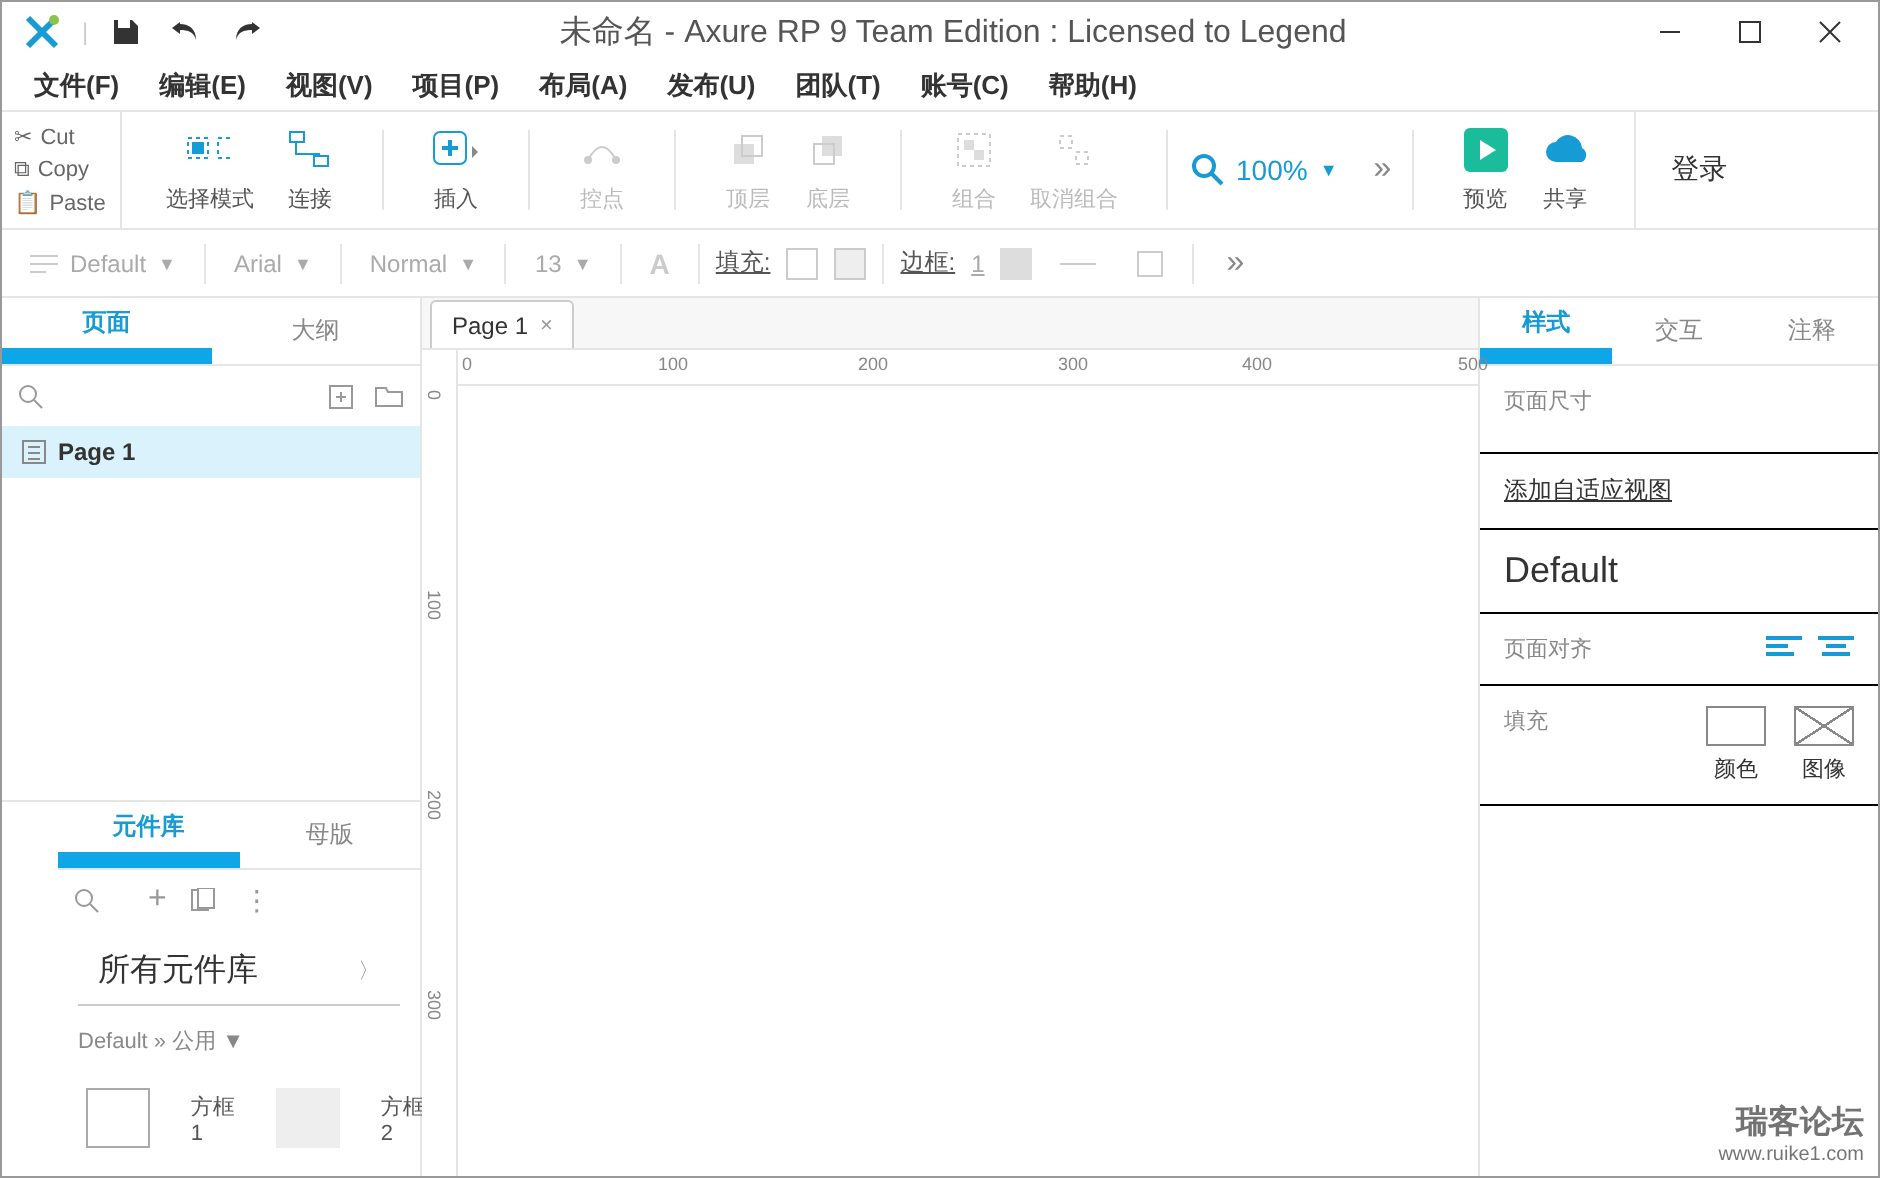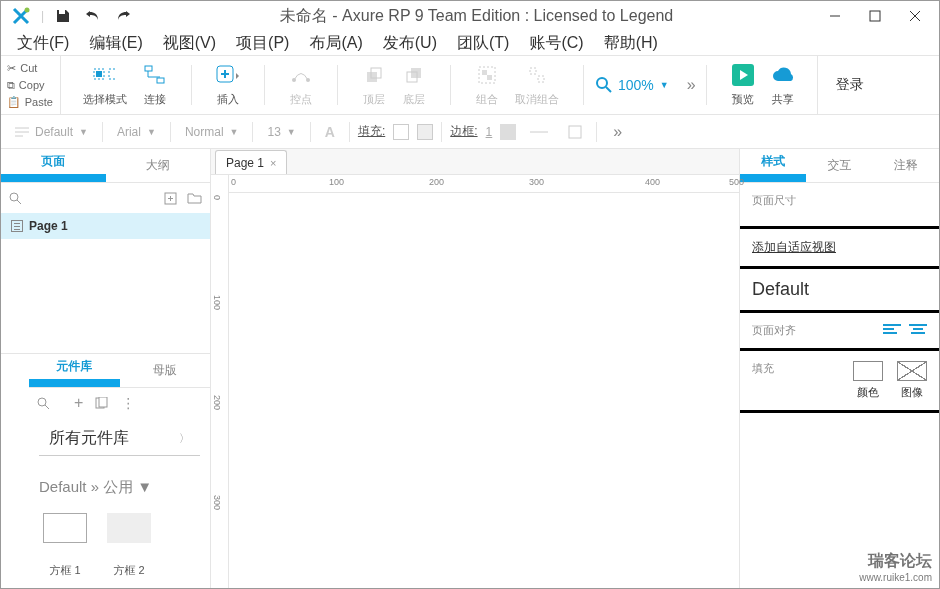--- a/index.html
+++ b/index.html
@@ -12,7 +12,7 @@
 .win-btn { width: 40px; height: 28px; display: flex; align-items: center; justify-content: center; cursor: pointer; color: #555; }
 
 .menubar { height: 24px; display: flex; align-items: center; padding: 0 8px; gap: 4px; }
-.menu-item { padding: 2px 8px; cursor: pointer; font-size: 16px; }
+.menu-item { padding: 2px 8px; cursor: pointer; font-size: 13px; font-weight: bold; }
 
 .toolbar { height: 60px; display: flex; align-items: center; border-top: 1px solid #e5e5e5; border-bottom: 1px solid #e5e5e5; background: #fff; }
 .clip-col { width: 60px; border-right: 1px solid #e5e5e5; height: 100%; display: flex; flex-direction: column; justify-content: center; padding: 2px 4px; color: #666; }

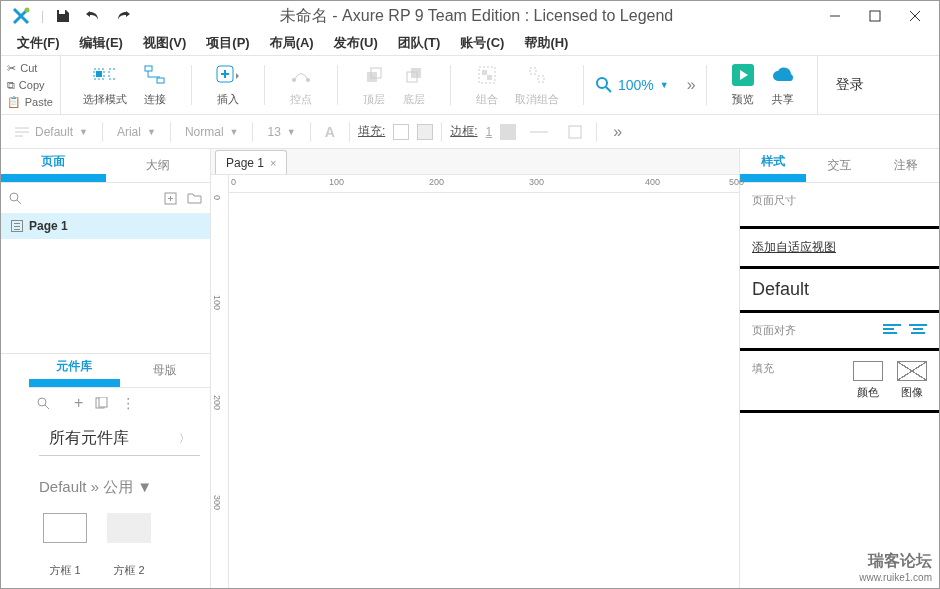--- a/index.html
+++ b/index.html
@@ -413,7 +413,7 @@
       <span class="tick" style="left:100px">100</span>
       <span class="tick" style="left:200px">200</span>
       <span class="tick" style="left:300px">300</span>
-      <span class="tick" style="left:416px">400</span>
+      <span class="tick" style="left:392px">400</span>
       <span class="tick" style="left:500px">500</span>
     </div>
     <div class="ruler-v">

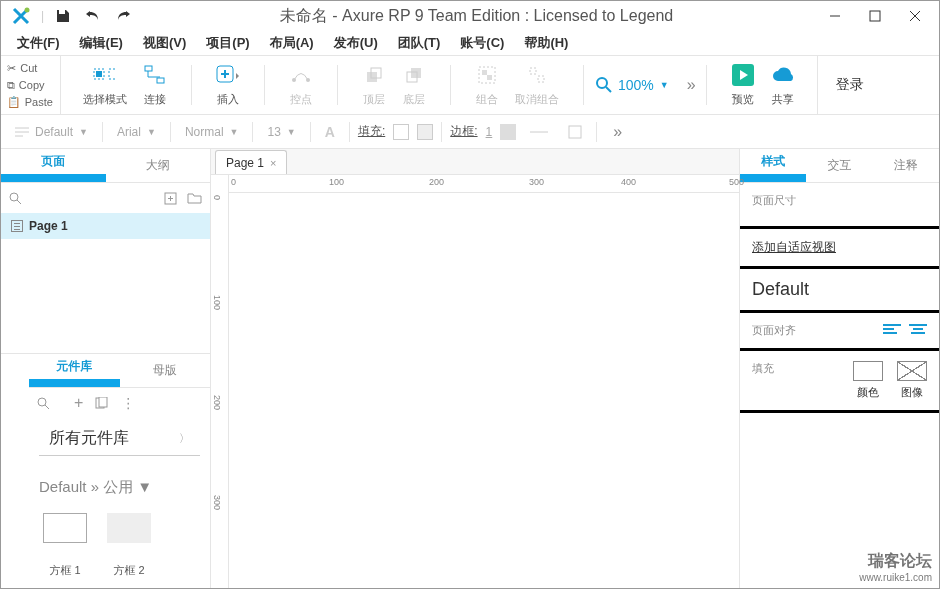--- a/index.html
+++ b/index.html
@@ -68,7 +68,7 @@
 
 .right-panel { width: 200px; border-left: 1px solid #e5e5e5; display: flex; flex-direction: column; }
 .rp-tabs { height: 34px; display: flex; border-bottom: 1px solid #e5e5e5; }
-.section { padding: 10px 12px; border-bottom: 3px solid #000000; }
+.section { padding: 10px 12px; border-bottom: 1px solid #000000; }
 .sec-label { color: #888; font-size: 11px; margin-bottom: 8px; }
 .sec-value { font-size: 13px; }
 .link { color: #333; text-decoration: underline; cursor: pointer; }

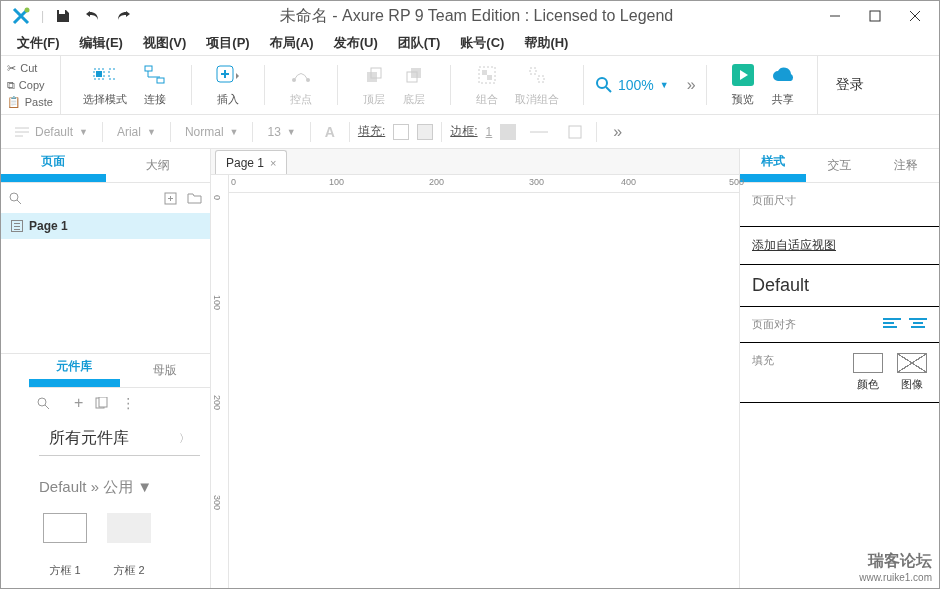--- a/index.html
+++ b/index.html
@@ -48,7 +48,7 @@
 .lib-panel { border-top: 1px solid #e5e5e5; display:flex; flex-direction:column; flex:1;padding-left:28px;}
 .lib-search-row { height: 30px; display:flex; align-items:center; padding: 0 8px; color:#999; gap:12px;}
 .lib-title { padding: 6px 10px; font-size: 16px; border-bottom: 1px solid #ccc; margin: 4px 10px; display:flex; justify-content:space-between; align-items:center;}
-.lib-breadcrumb { padding: 6px 10px; color: #888; font-size: 15px; margin-top: 12px;}
+.lib-breadcrumb { padding: 6px 10px; color: #888; font-size: 11px;}
 .widgets { display: flex; gap: 20px; padding: 10px 14px; }
 .widget { display: flex; flex-direction: column; align-items: center; gap: 20px; cursor: pointer; }
 .wbox { width: 44px; height: 30px; border: 1px solid #aaa; background: #fff; }

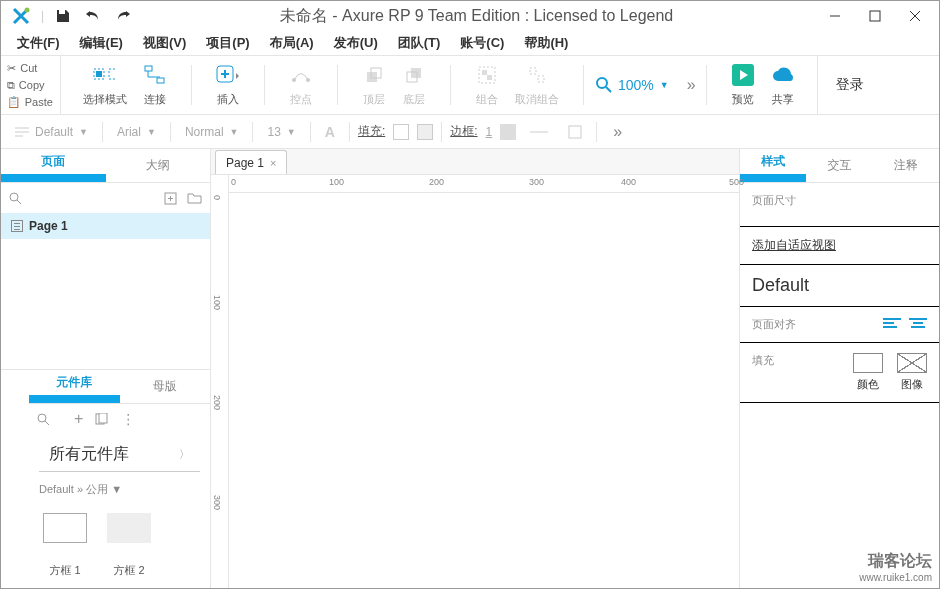--- a/index.html
+++ b/index.html
@@ -50,7 +50,7 @@
 .lib-title { padding: 6px 10px; font-size: 16px; border-bottom: 1px solid #ccc; margin: 4px 10px; display:flex; justify-content:space-between; align-items:center;}
 .lib-breadcrumb { padding: 6px 10px; color: #888; font-size: 11px;}
 .widgets { display: flex; gap: 20px; padding: 10px 14px; }
-.widget { display: flex; flex-direction: column; align-items: center; gap: 20px; cursor: pointer; }
+.widget { display: flex; flex-direction: row; align-items: center; gap: 20px; cursor: pointer; }
 .wbox { width: 44px; height: 30px; border: 1px solid #aaa; background: #fff; }
 .wbox.gray { background: #eee; border-color: #eee; }
 .wlbl { font-size: 11px; color: #555; }

